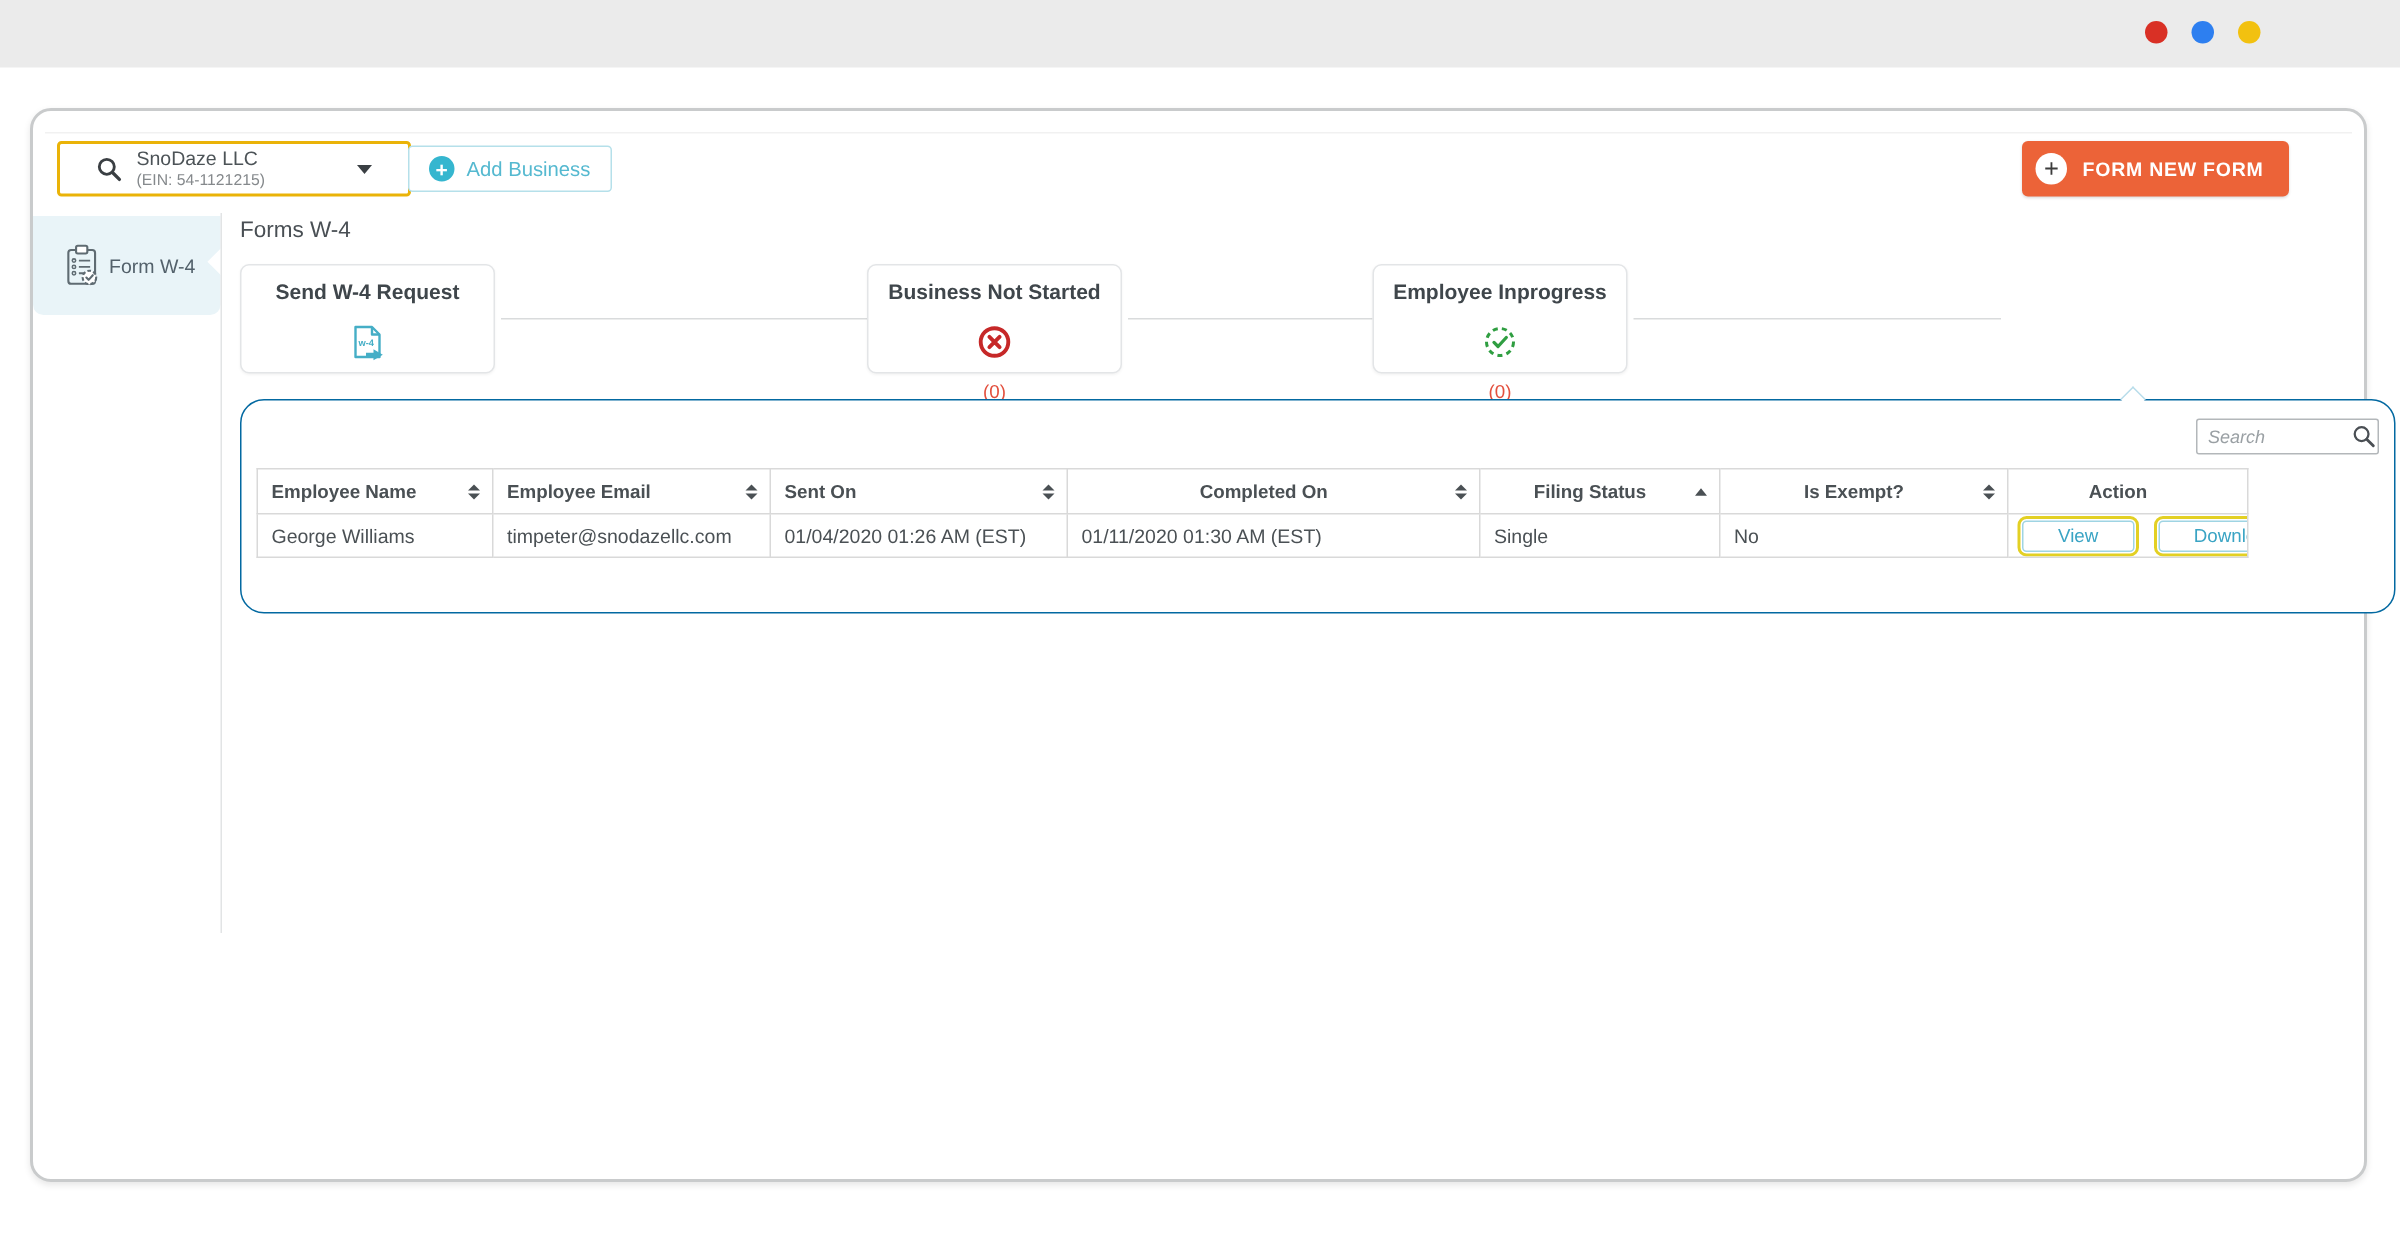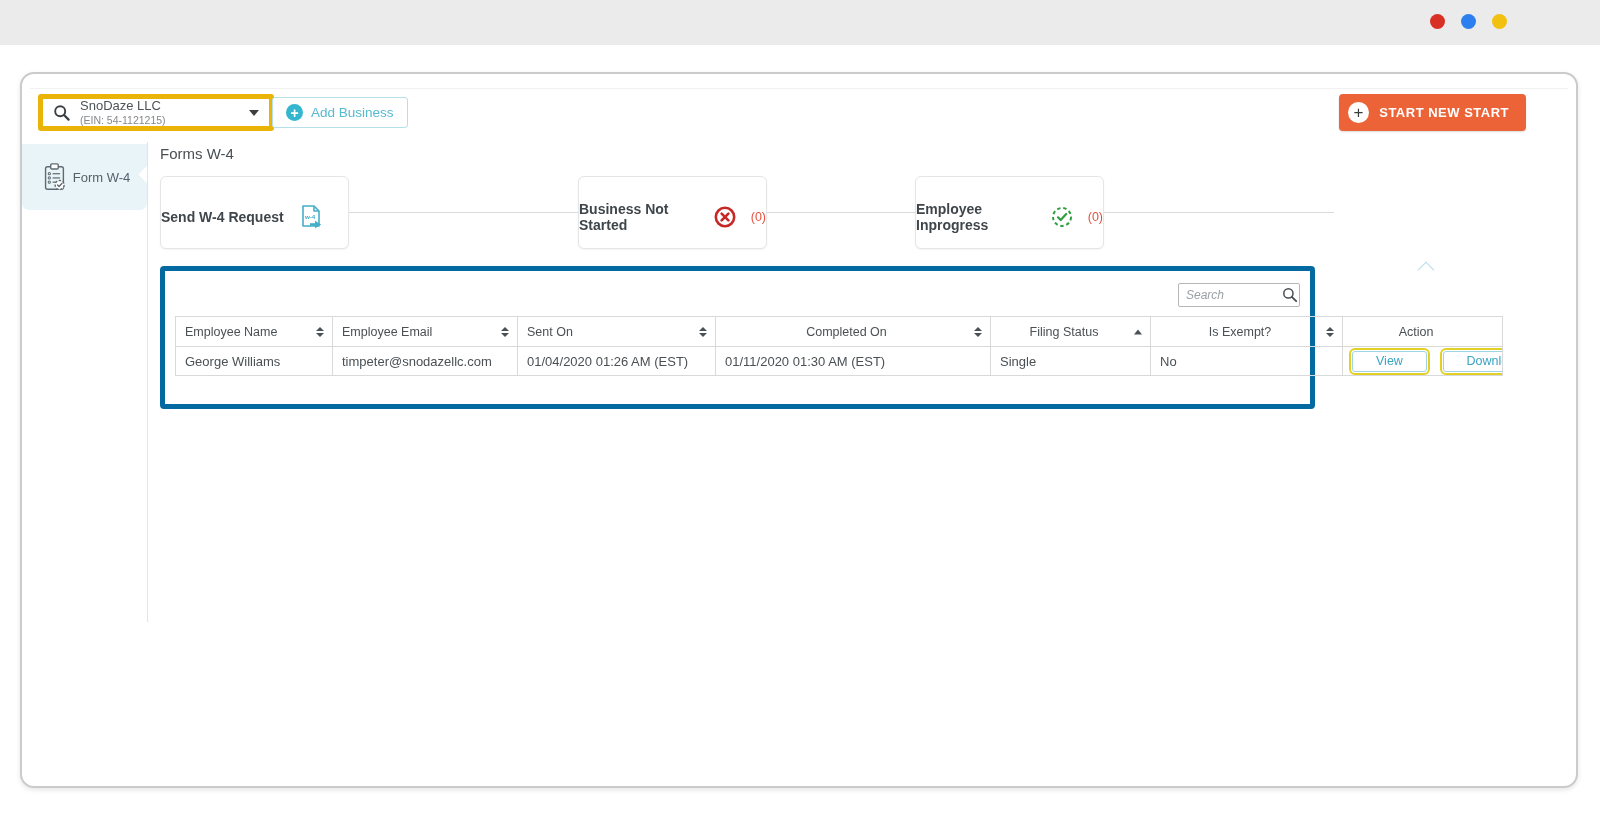--- a/index.html
+++ b/index.html
@@ -20,8 +20,8 @@
 
   
   .biz-select { position:absolute; left:16px; top:20px; width:236px; height:37px;
-                border:5px solid #eab308; border-radius:3px; background:#fff;
-                display:flex; align-items:center; padding:0 10px; gap:9px; cursor:pointer; }
+                border:2px solid #eab308; border-radius:3px; background:#fff;
+                display:flex; align-items:center; padding:0 24px; gap:9px; cursor:pointer; }
   .biz-text { display:flex; flex-direction:column; line-height:1.15; }
   .biz-name { font-size:13px; color:#4c5357; }
   .biz-ein  { font-size:10.5px; color:#85898c; }

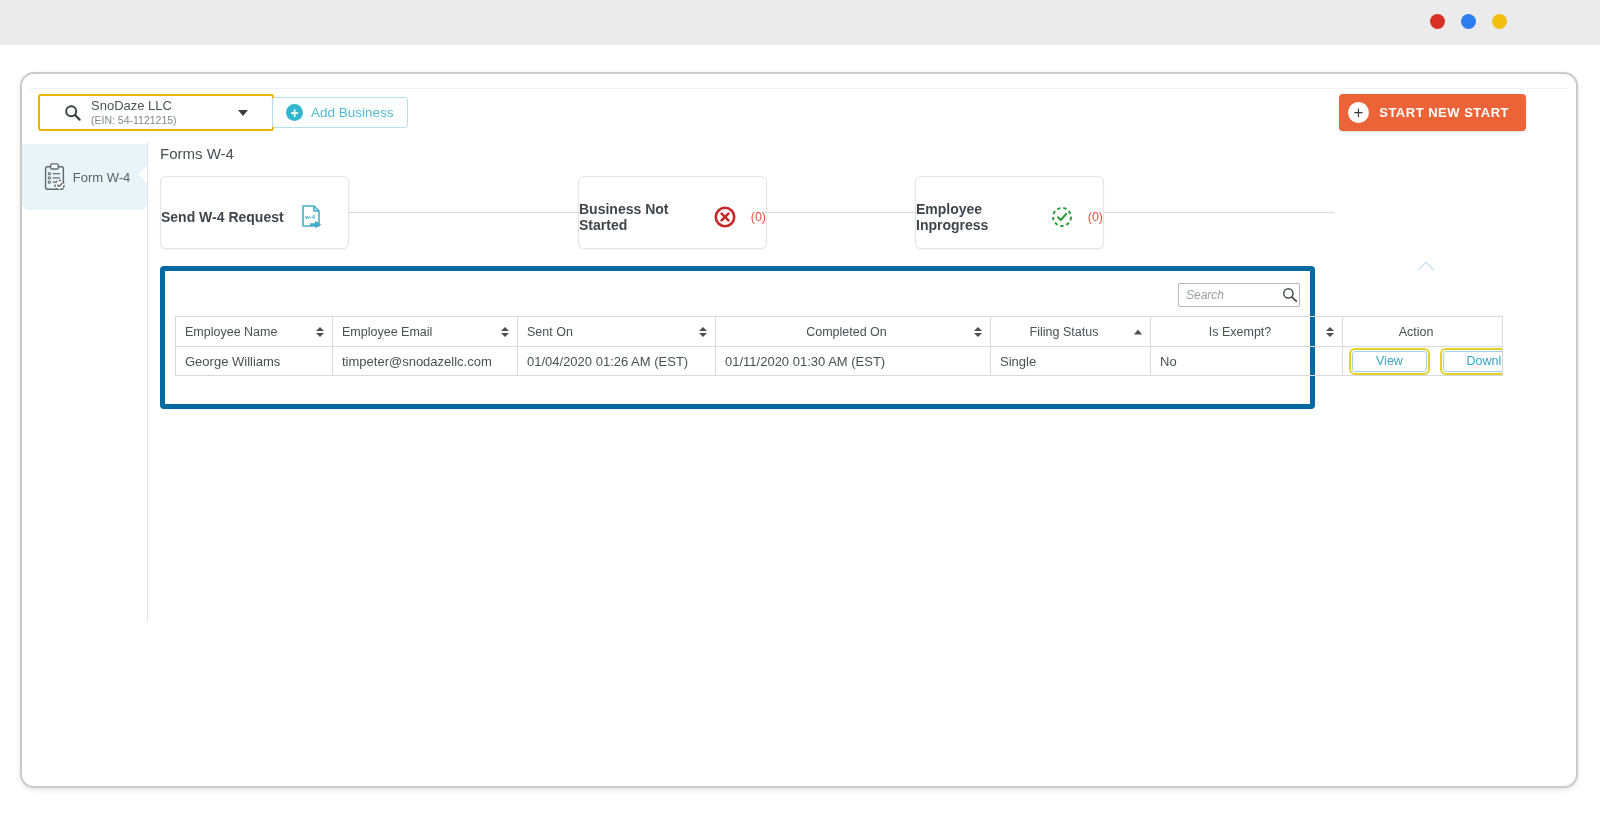--- a/index.html
+++ b/index.html
@@ -141,7 +141,7 @@
 
     <button class="start-btn">
       <span class="plus-bubble-white">+</span>
-      <span>START NEW START</span>
+      <span>FORM NEW FORM</span>
     </button>
 
     <div class="sidebar-tab">

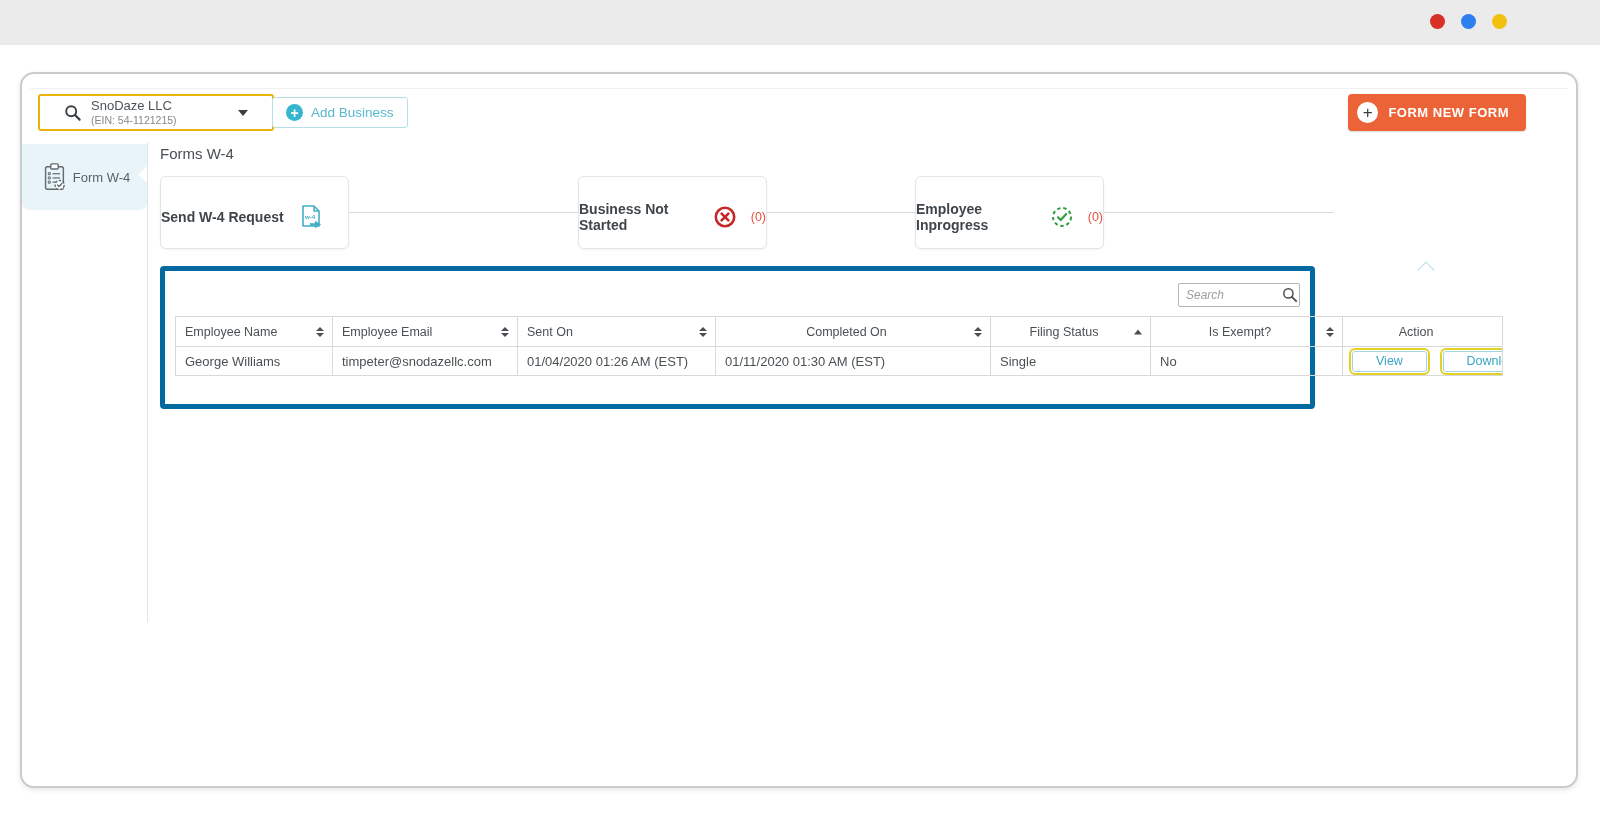--- a/index.html
+++ b/index.html
@@ -54,9 +54,9 @@
   
   .page-title { position:absolute; left:138px; top:71px; font-size:15px; color:#494f54; }
 
-  .step-card { position:absolute; top:102px; width:189px; height:73px; background:#fff;
+  .step-card { position:absolute; top:102px; width:170px; height:73px; background:#fff;
                border:1px solid #e3e5e7; border-radius:6px; box-shadow:0 1px 2px rgba(0,0,0,.05);
-               display:flex; flex-direction:row; align-items:center; padding-top:9px; gap:14px; cursor:pointer; }
+               display:flex; flex-direction:column; align-items:center; padding-top:9px; gap:14px; cursor:pointer; }
   .step-card.selected { border-color:#aed7e6; }
   .step-0 { left:138px; } .step-1 { left:556px; } .step-2 { left:893px; } .step-3 { left:1312px; }
   .step-label { font-size:14px; font-weight:600; color:#3f464b; }

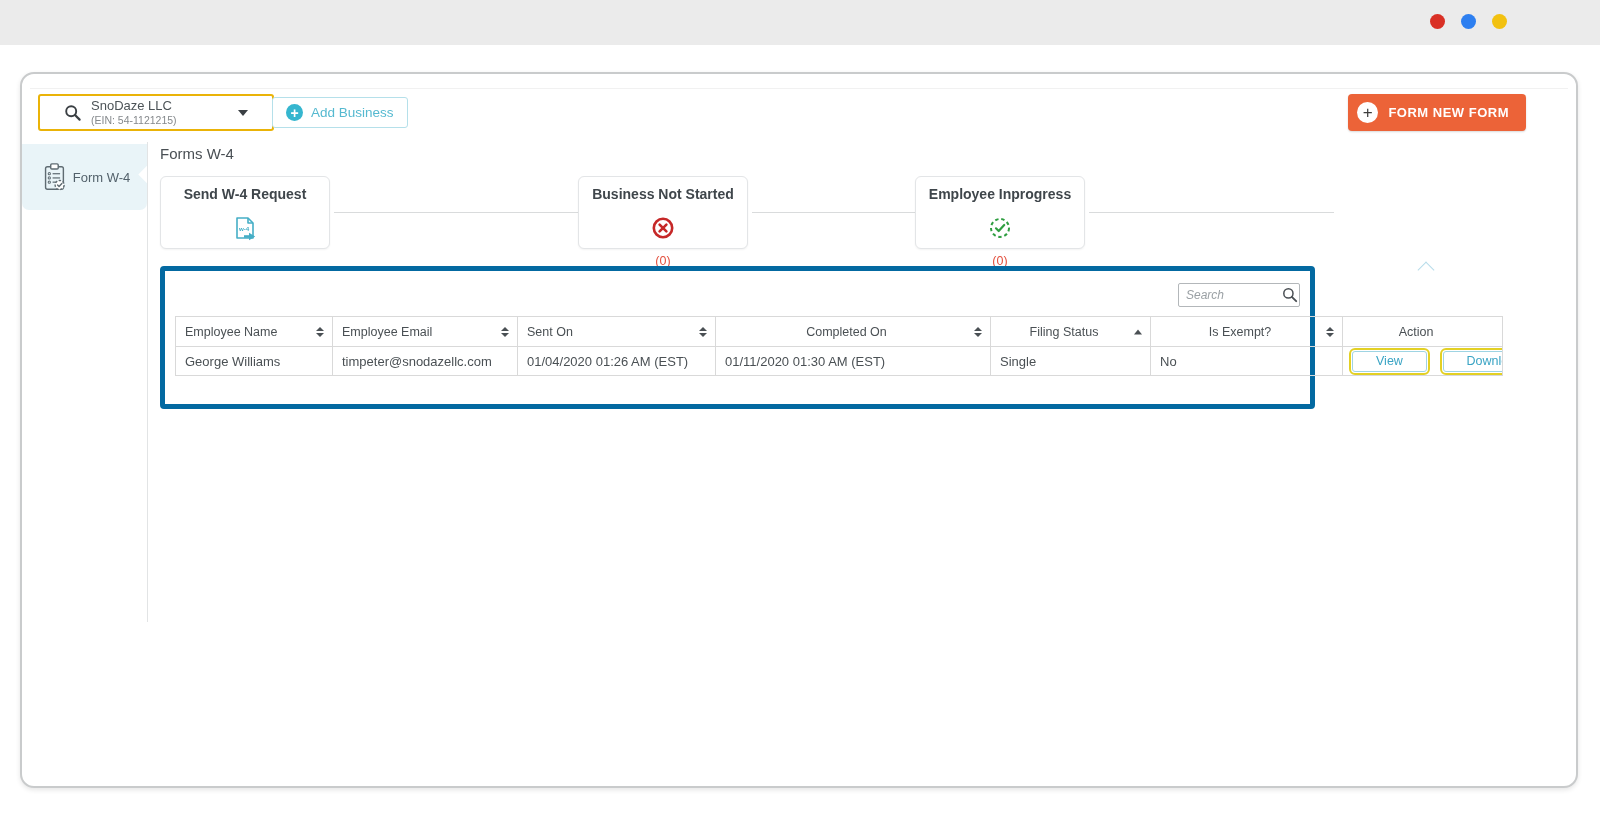--- a/index.html
+++ b/index.html
@@ -65,8 +65,8 @@
   .conn-0 { left:312px; width:244px; } .conn-1 { left:730px; width:163px; } .conn-2 { left:1067px; width:245px; }
 
   
-  .table-panel { position:absolute; left:138px; top:192px; width:1155px; height:143px;
-                 border:5px solid #0369a1; border-radius:4px; background:#fff; }
+  .table-panel { position:absolute; left:138px; top:192px; width:1437px; height:143px;
+                 border:1px solid #0369a1; border-radius:16px; background:#fff; }
   .panel-notch { position:absolute; top:-7px; left:1255px; width:12px; height:12px; background:#fff;
                  border-top:1px solid #b7dcea; border-left:1px solid #b7dcea; transform:rotate(45deg); }
 

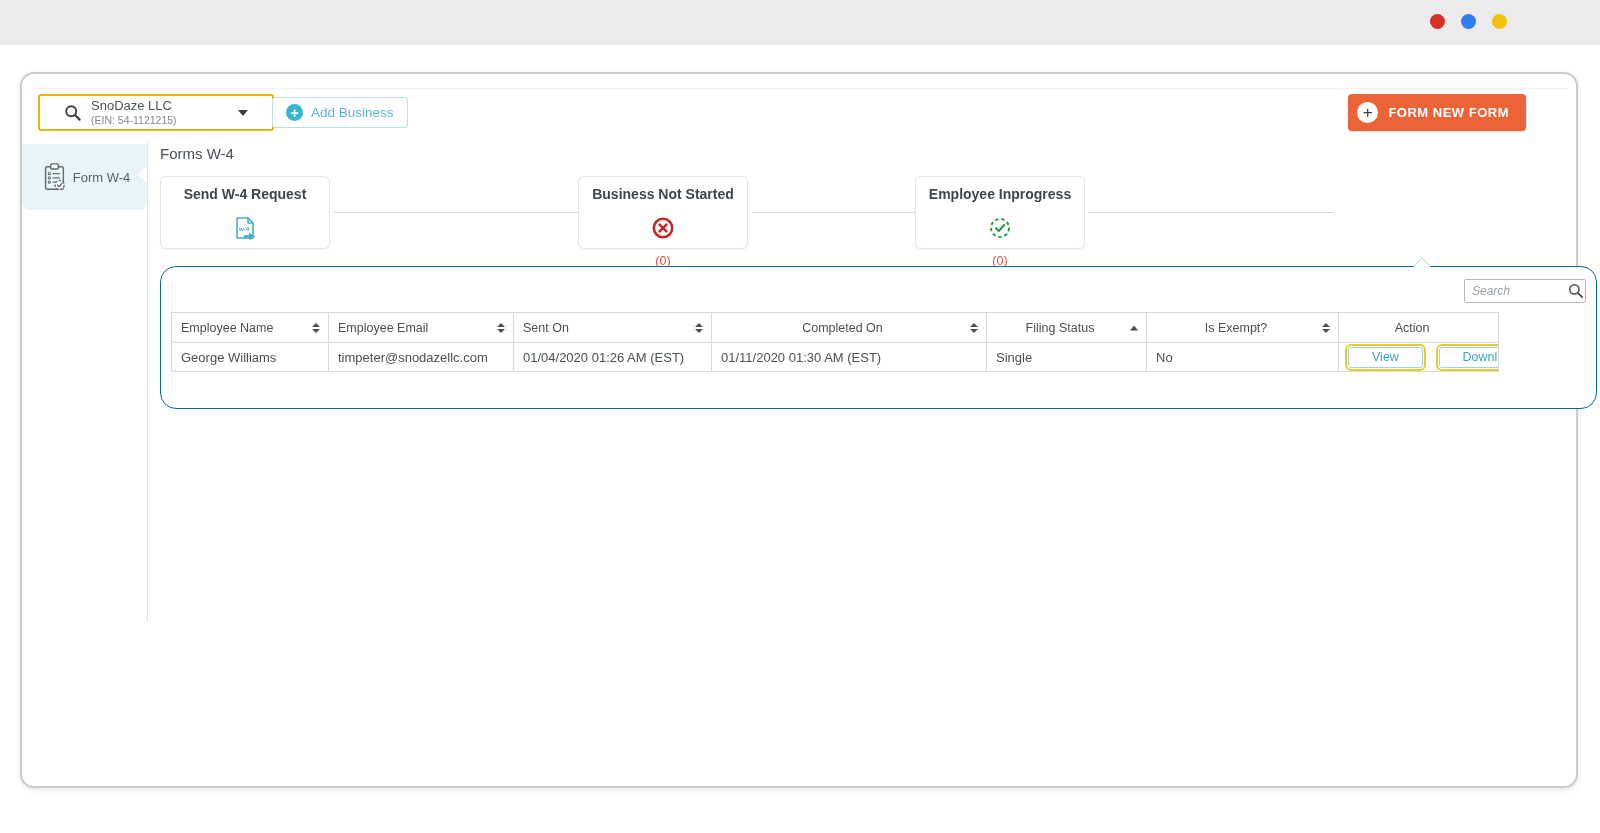--- a/index.html
+++ b/index.html
@@ -79,7 +79,7 @@
 
   table.w4 { position:absolute; left:10px; top:45px; width:1327px; border-collapse:collapse;
              table-layout:fixed; font-size:13px; color:#4a5054; }
-  table.w4 th { position:relative; height:30px; border:1px solid #d9d9d9; font-weight:normal;
+  table.w4 th { position:relative; height:30px; border:1px solid #d9d9d9; font-weight:bold;
                 font-size:12.5px; color:#4a5054; padding:0 22px 0 9px; white-space:nowrap; overflow:hidden; }
   table.w4 td { height:29px; border:1px solid #d9d9d9; padding:0 9px; text-align:left;
                 white-space:nowrap; overflow:hidden; }

